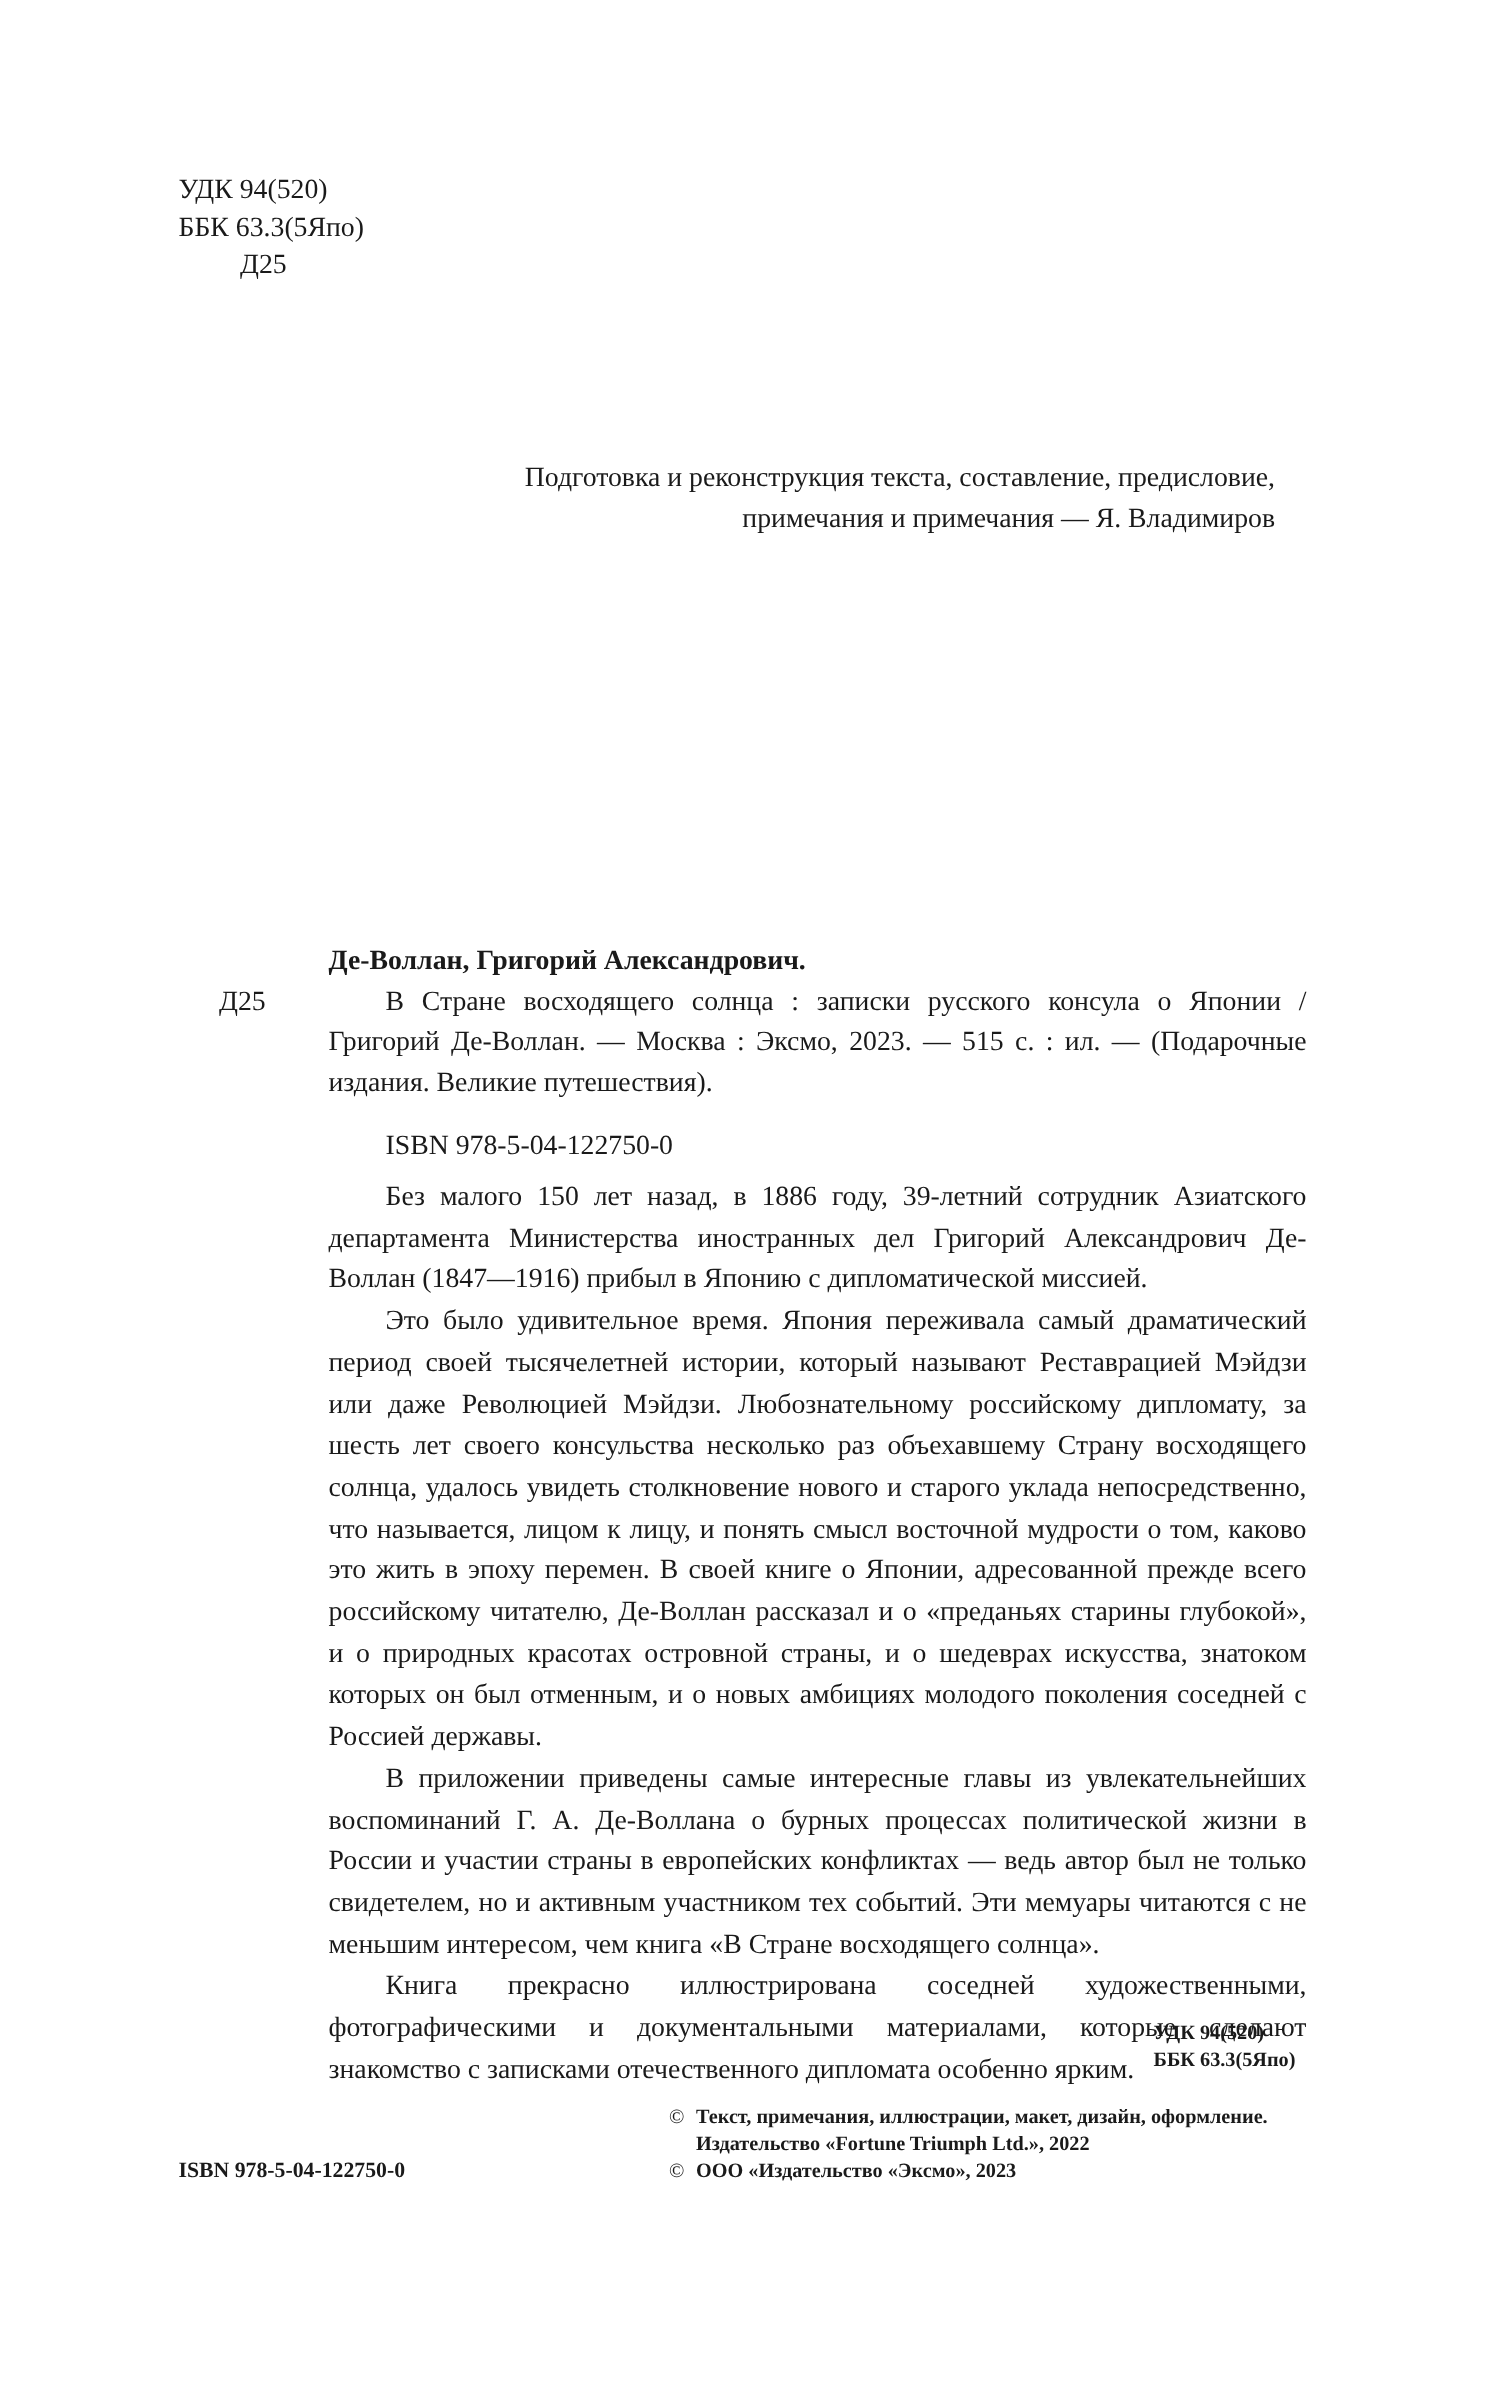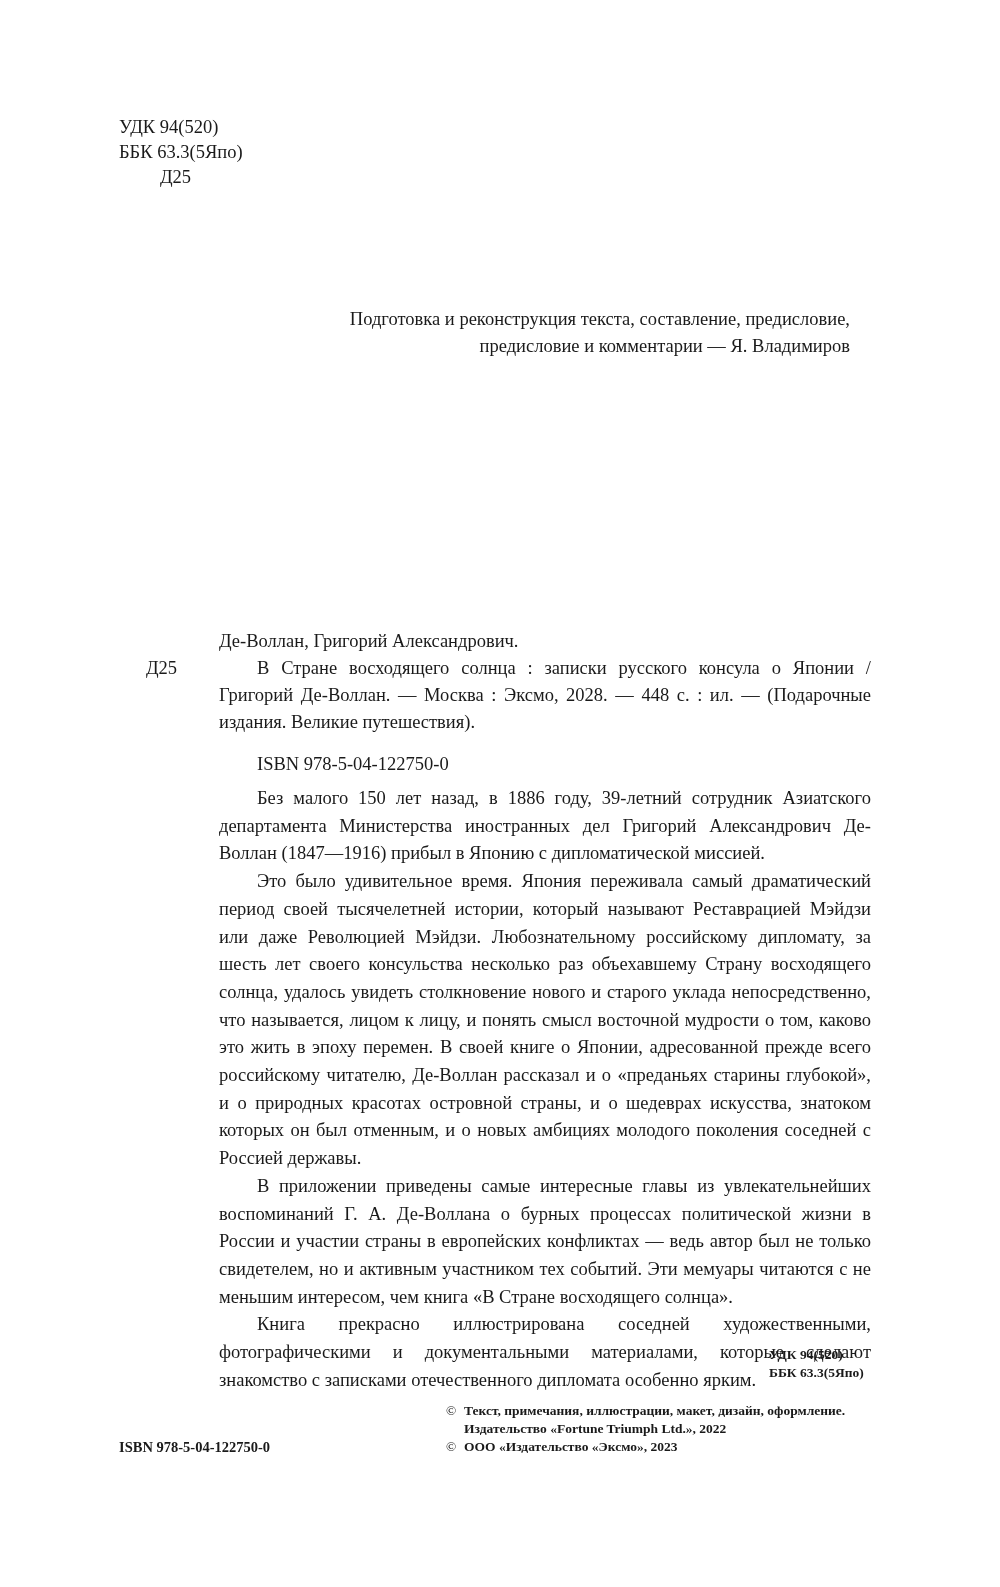--- a/index.html
+++ b/index.html
@@ -43,7 +43,7 @@
 
 <div class="abs prep">
   <div>Подготовка и реконструкция текста, составление, предисловие,</div>
-  <div><span>предисловие и комментарии — </span><span class="editor">Я. Владимиров</span></div>
+  <div><span>примечания и примечания — </span><span class="editor">Я. Владимиров</span></div>
 </div>
 
 <div class="abs code-left">Д25</div>

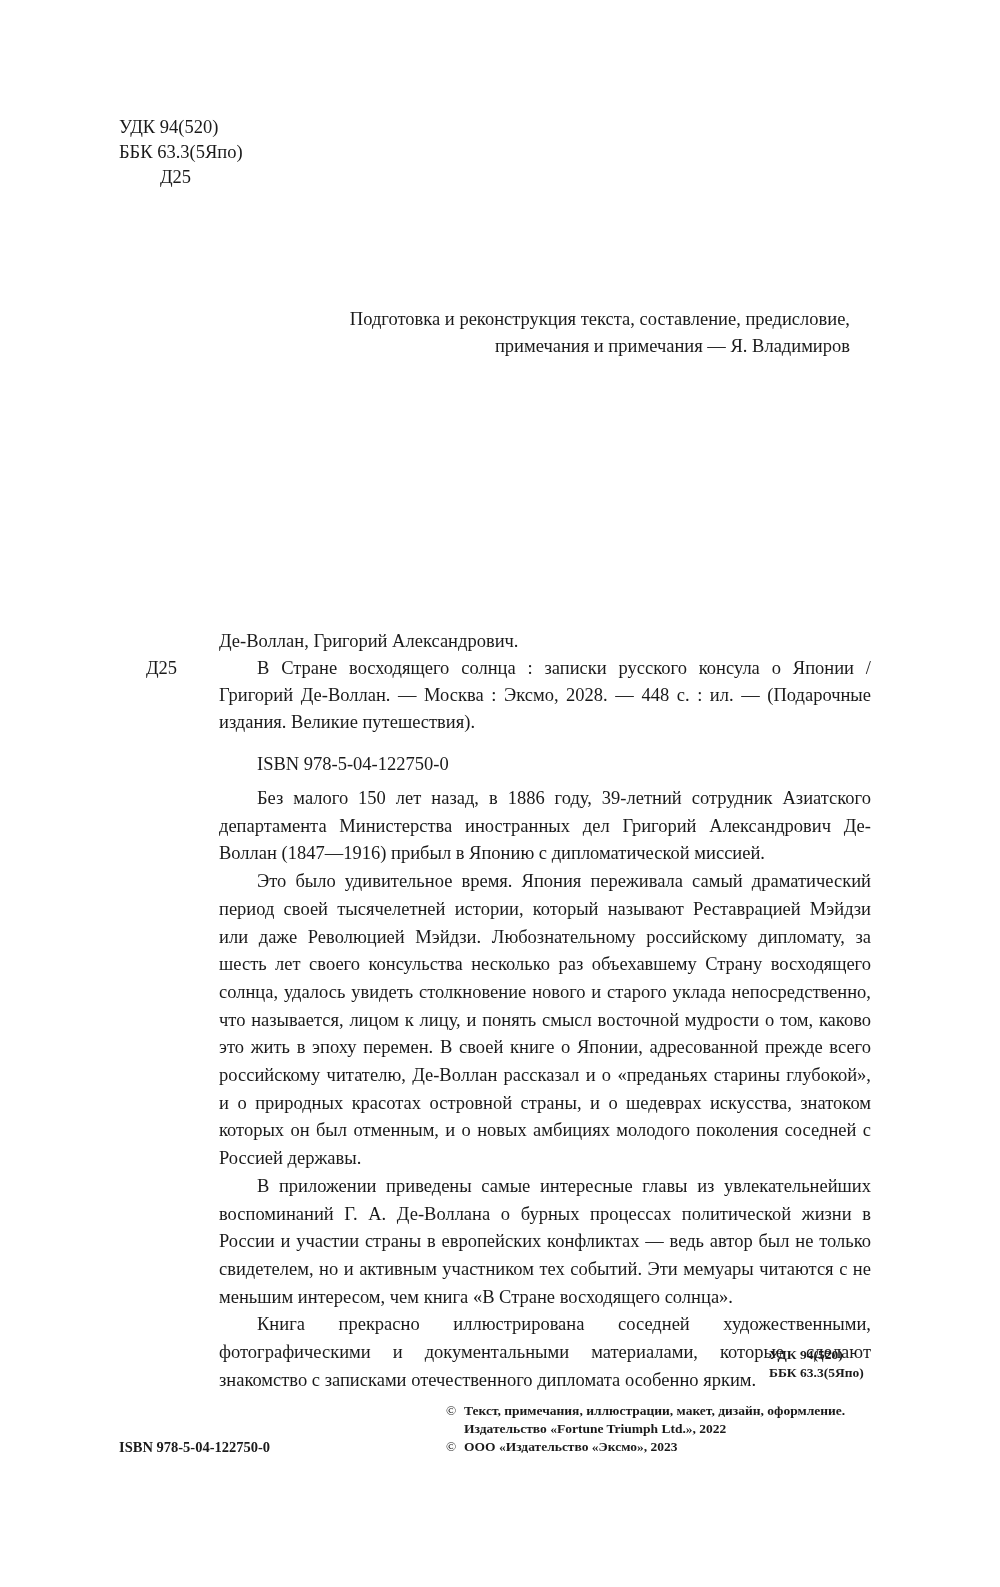--- a/index.html
+++ b/index.html
@@ -17,7 +17,7 @@
   .prep .editor { }
 
   .biblio { left: 219px; width: 652px; top: 628px; font-size: 18.5px; line-height: 27px; }
-  .author { font-weight: normal; }
+  .author { font-weight: bold; }
   .lead { text-indent: 38px; text-align: justify; text-align-last: left; }
   .code-left { left: 146px; top: 655px; font-size: 18.5px; line-height: 27px; }
   .isbn-main { left: 257px; top: 751px; font-size: 18.5px; line-height: 27px; }

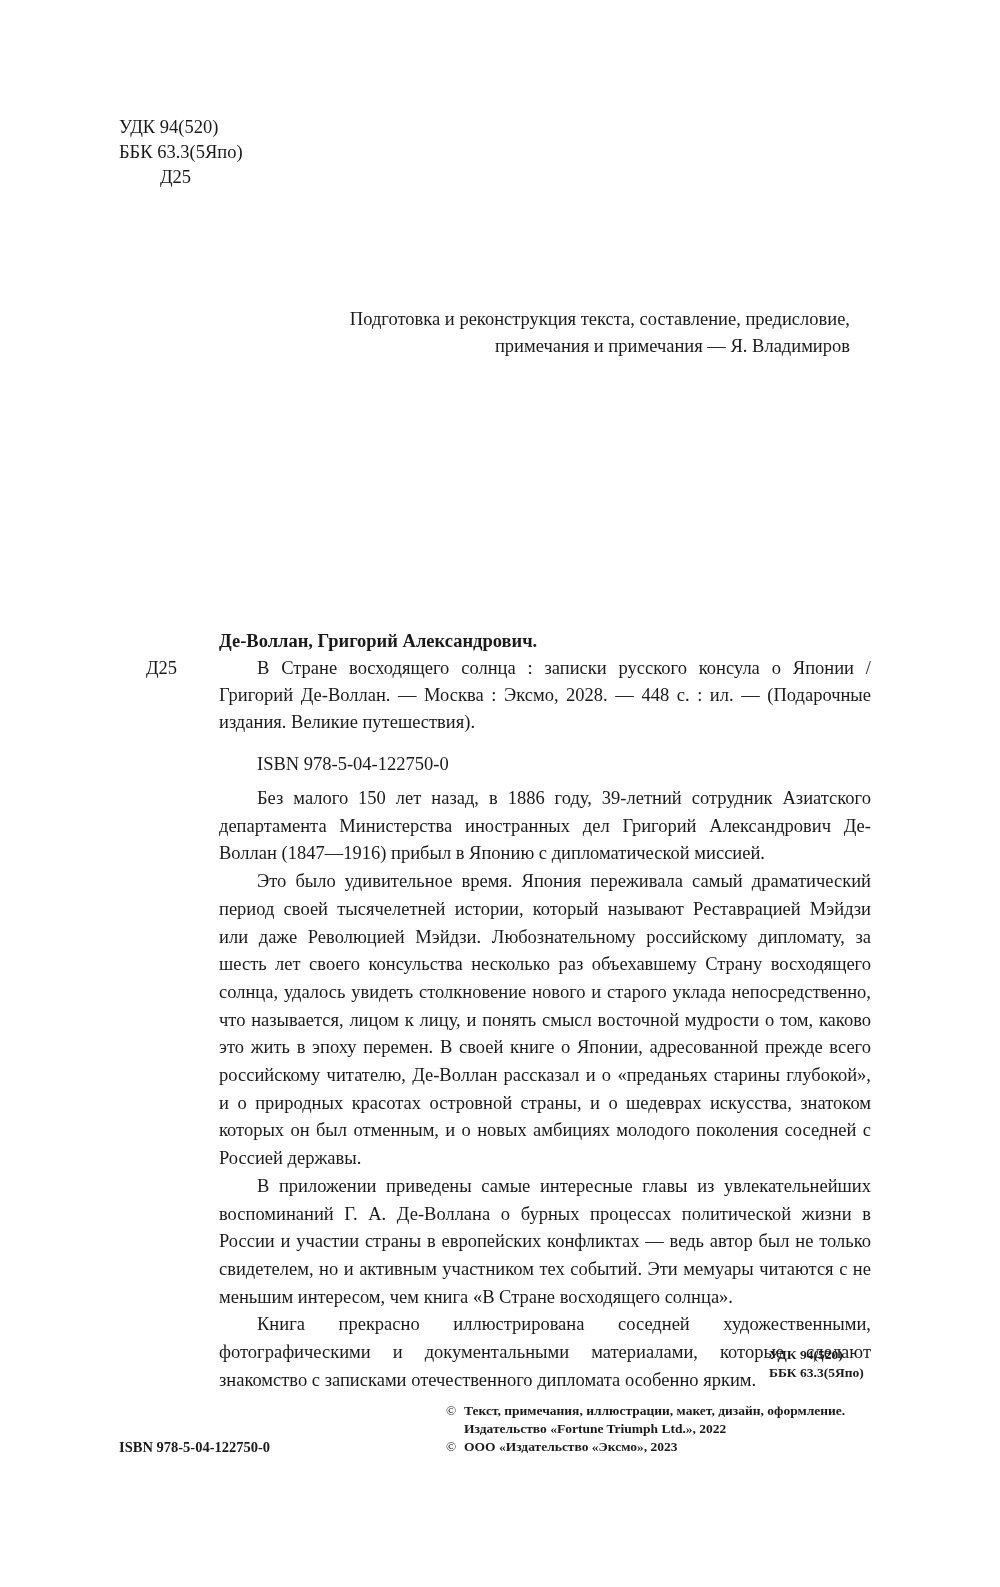--- a/index.html
+++ b/index.html
@@ -50,7 +50,7 @@
 
 <div class="abs biblio">
   <div class="author">Де-Воллан, Григорий Александрович.</div>
-  <div class="lead">В Стране восходящего солнца : записки русского консула о Японии / Григорий Де-Воллан. — Москва : Эксмо, 2028. — 448 с. : ил. — (Подарочные издания. Великие путешествия).</div>
+  <div class="lead">В Стране восходящего солнца : записки русского консула о Японии / Григорий Де-Воллан. — Москва : Эксмо, 2023. — 515 с. : ил. — (Подарочные издания. Великие путешествия).</div>
 </div>
 
 <div class="abs isbn-main">ISBN 978-5-04-122750-0</div>

